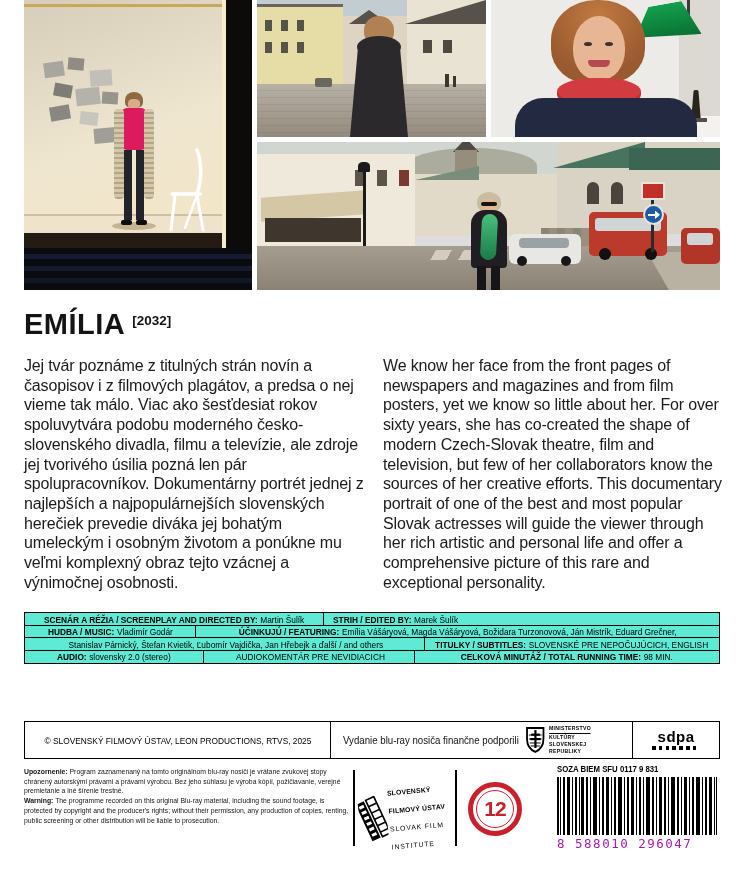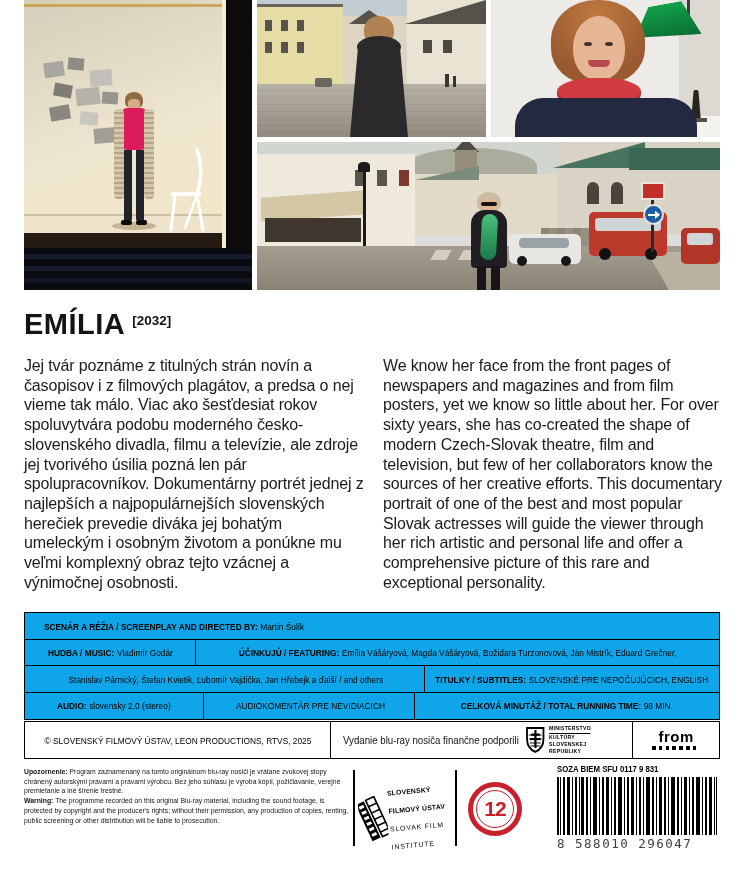--- a/index.html
+++ b/index.html
@@ -19,7 +19,7 @@
   .syn-sk{left:24px;width:340px;}
   .syn-en{left:383px;width:344px;}
   .ctable{position:absolute;left:24px;top:612px;width:696px;}
-  .crow{display:flex;border:1.5px solid #000;height:28px;box-sizing:border-box;background:#0ea5e9;}
+  .crow{display:flex;border:1.5px solid #000;height:14px;box-sizing:border-box;background:#5eead4;}
   .crow + .crow{margin-top:-1.5px;}
   .ccell{display:flex;align-items:center;justify-content:center;border-left:1.5px solid #000;
          overflow:hidden;box-sizing:border-box;}

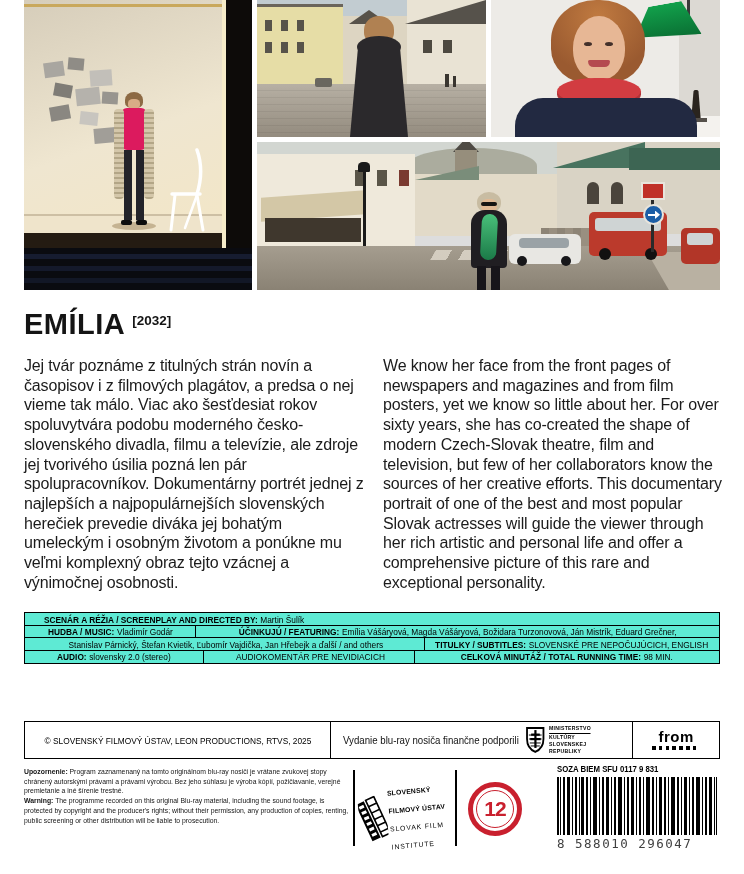--- a/index.html
+++ b/index.html
@@ -216,6 +216,9 @@
       <div class="ccell" style="width:43%;">
           <span class="cinner"><span class="lbl">SCENÁR A RÉŽIA / SCREENPLAY AND DIRECTED BY:</span><span class="val">Martin Šulík</span></span>
         </div>
+      <div class="ccell" style="width:20.7%;">
+          <span class="cinner"><span class="lbl">STRIH / EDITED BY:</span><span class="val">Marek Šulík</span></span>
+        </div>
     </div>
     <div class="crow">
       <div class="ccell" style="width:24.5%;text-align:right;">

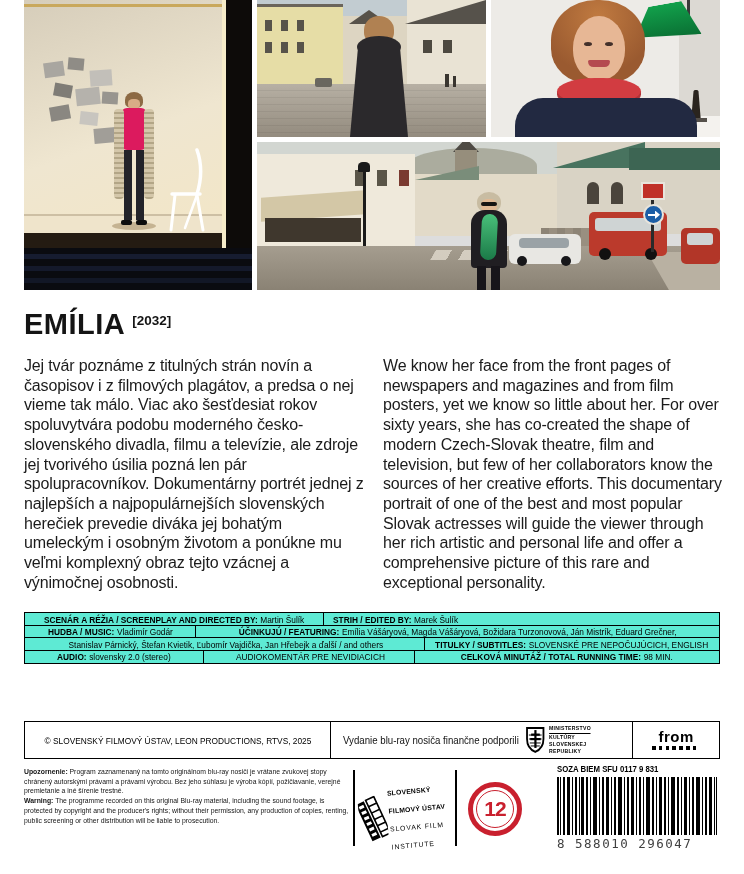--- a/index.html
+++ b/index.html
@@ -277,7 +277,7 @@
         </span>
       </div>
       <div class="ccell sdpa-cell" style="width:12.5%;">
-        <span class="sdpa-word">from</span>
+        <span class="sdpa-word">sdpa</span>
         <span class="sdpa-dots"></span>
       </div>
     </div>

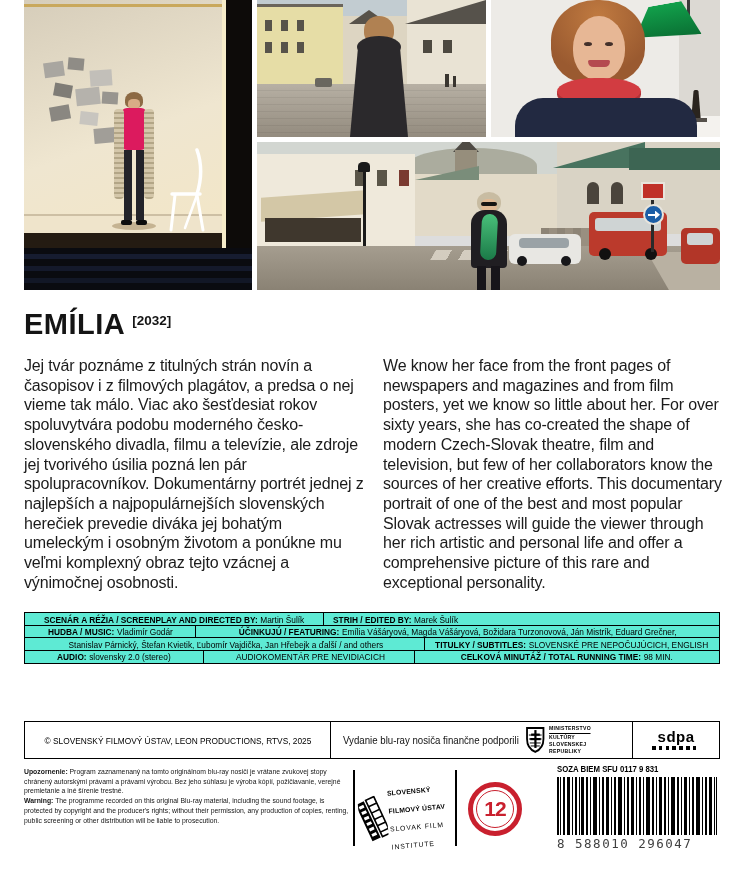--- a/index.html
+++ b/index.html
@@ -56,7 +56,7 @@
   .bc-label{font-size:9.5px;font-weight:bold;white-space:nowrap;transform:scaleX(.82);
        transform-origin:left;letter-spacing:0;color:#000;}
   .bc-num{font-family:"DejaVu Sans Mono",monospace;font-size:12.5px;letter-spacing:1.5px;
-       margin-top:1px;color:#404040;white-space:nowrap;}
+       margin-top:1px;color:#a21caf;white-space:nowrap;}
 </style>
 </head>
 <body>

